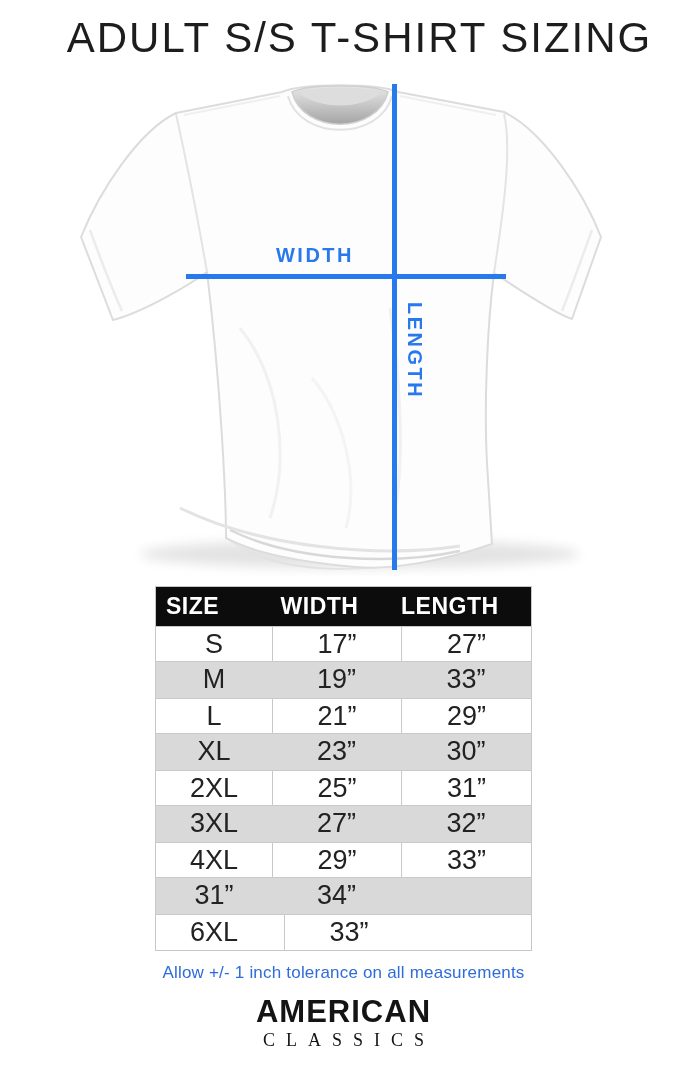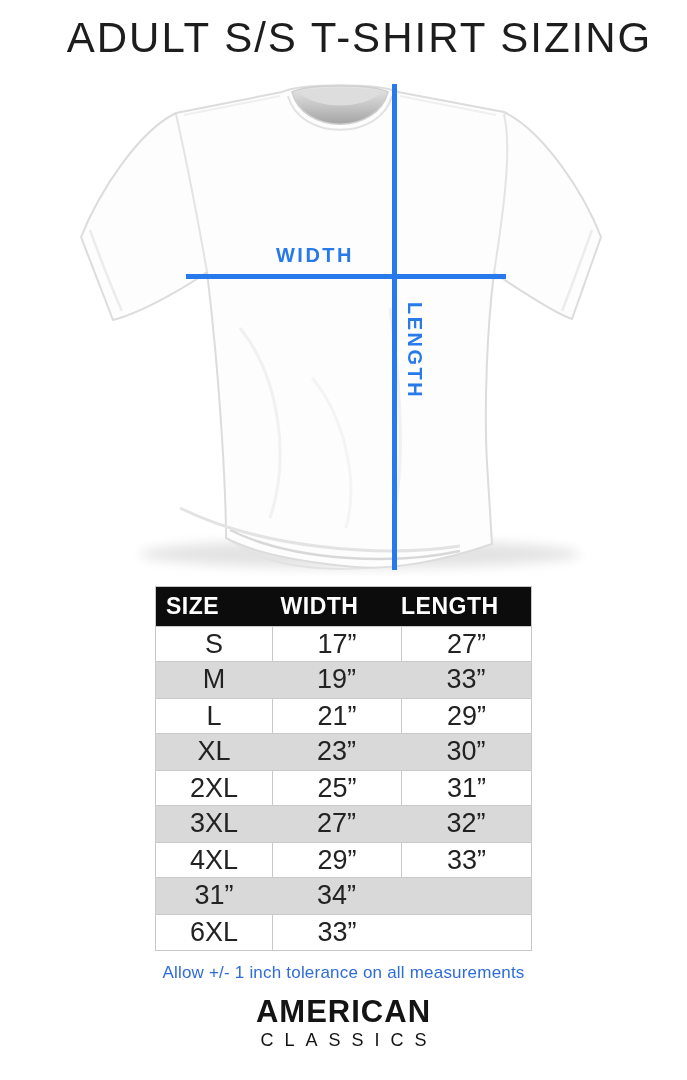--- a/index.html
+++ b/index.html
@@ -51,7 +51,7 @@
   .trow .cell { text-align:center; line-height:34px; overflow:hidden; }
   .trow.striped { background:var(--stripe-gray); }
   .trow.plain { border-top:1px solid #c9c9c9; border-bottom:1px solid #c9c9c9; }
-  .trow.plain:last-child { border-bottom:none; }
+  .trow.plain:last-child { border-bottom:none;gap:12px; }
   .trow.plain .cell:not(:first-child) { border-left:1px solid #c9c9c9; }
 
   

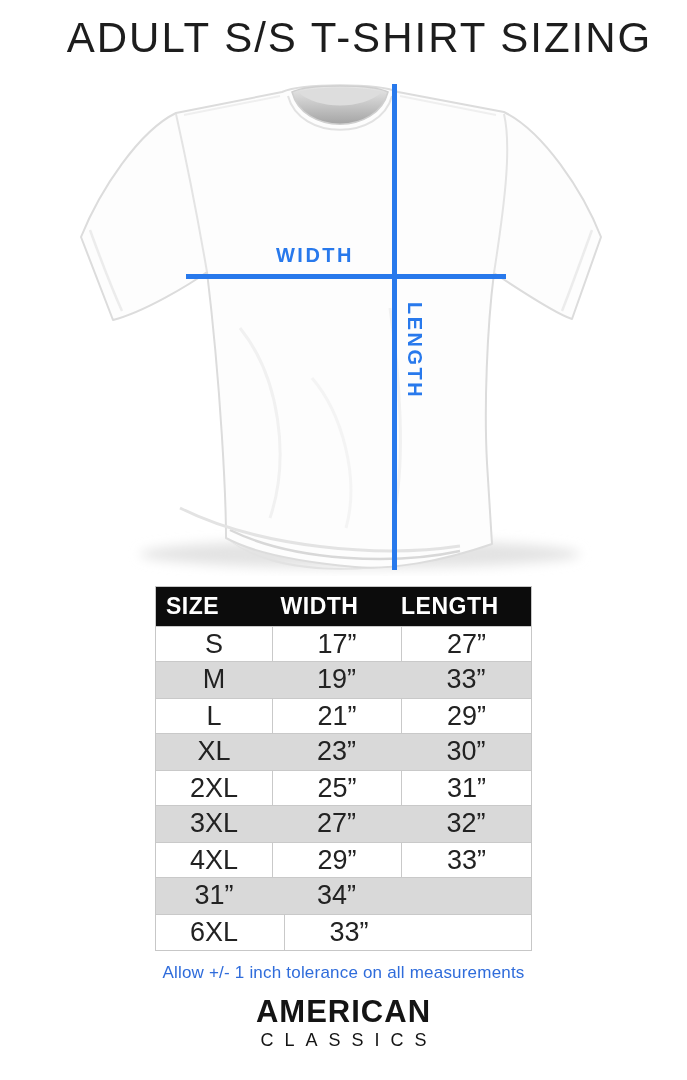--- a/index.html
+++ b/index.html
@@ -62,7 +62,7 @@
   .brand { margin-top:12px; text-align:center; color:#141414; }
   .brand-line1 { font-size:31px; font-weight:800; letter-spacing:1px; line-height:34px; }
   .brand-line2 { font-size:18px; font-weight:500; letter-spacing:11px;
-                 padding-left:11px; line-height:20px; margin-top:1px; }
+                 padding-left:11px; line-height:20px; margin-top:1px;font-family:Liberation Serif, serif; }
 </style>
 </head>
 <body style="--accent-blue: #2879ec; --note-blue: #2f6cdb; --header-bg: #0c0c0c; --header-text: #ffffff; --stripe-gray: #d9d9d9;">

